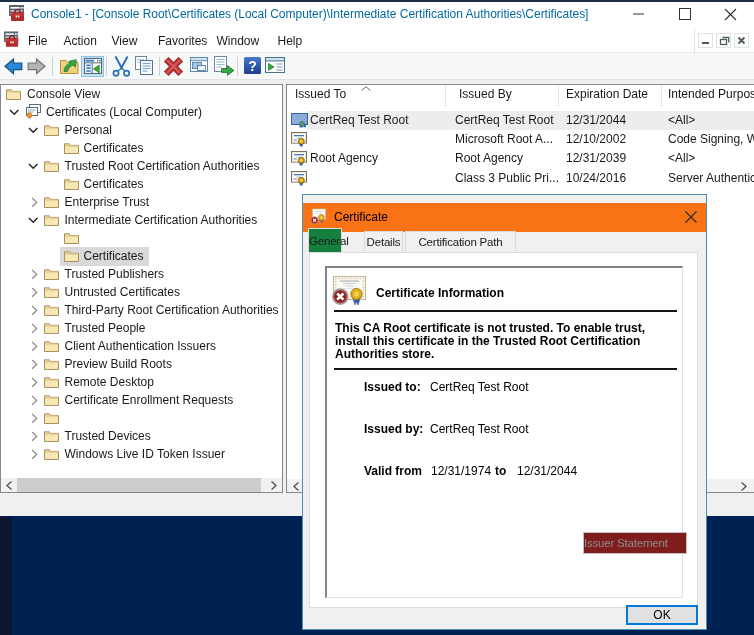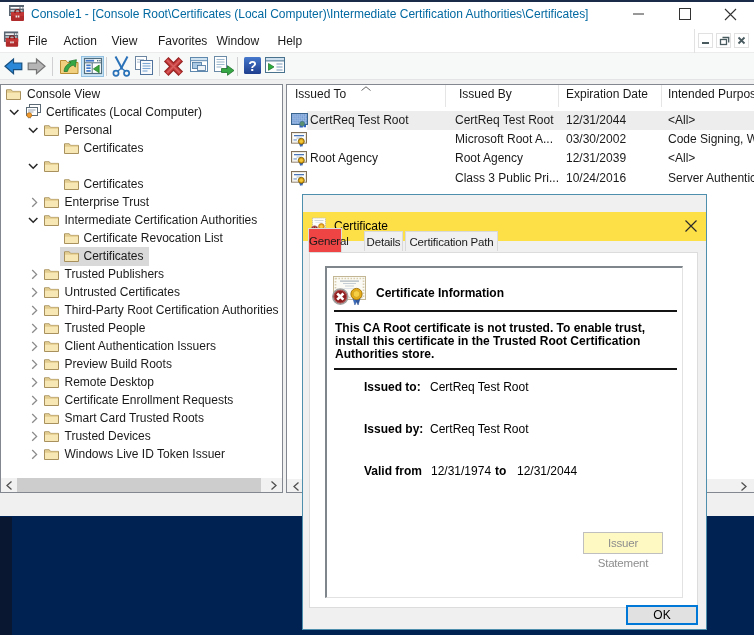--- a/index.html
+++ b/index.html
@@ -370,7 +370,7 @@
             <use href="#certicon"></use>
           </svg>
         <div class="lcell" style="left:168px">Microsoft Root A...</div>
-        <div class="lcell" style="left:279px">03/30/2002</div>
+        <div class="lcell" style="left:279px">12/10/2002</div>
         <div class="lcell" style="left:381px">Code Signing, W...</div>
       </div>
       <div class="lrow" style="top:64px">

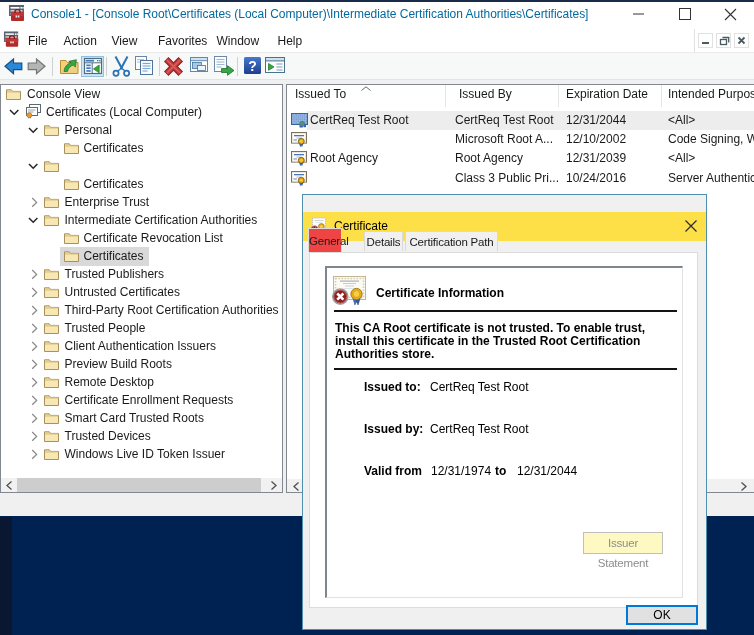--- a/index.html
+++ b/index.html
@@ -203,6 +203,7 @@
       <svg class="abs" style="left:63px;top:57px" width="15" height="12">
           <use href="#fold"></use>
         </svg>
+      <div class="treerow" style="left:63.5px;top:72px">Trusted Root Certification Authorities</div>
       <svg class="abs" style="left:27px;top:76px" width="11" height="10">
           <use href="#vchev"></use>
         </svg>

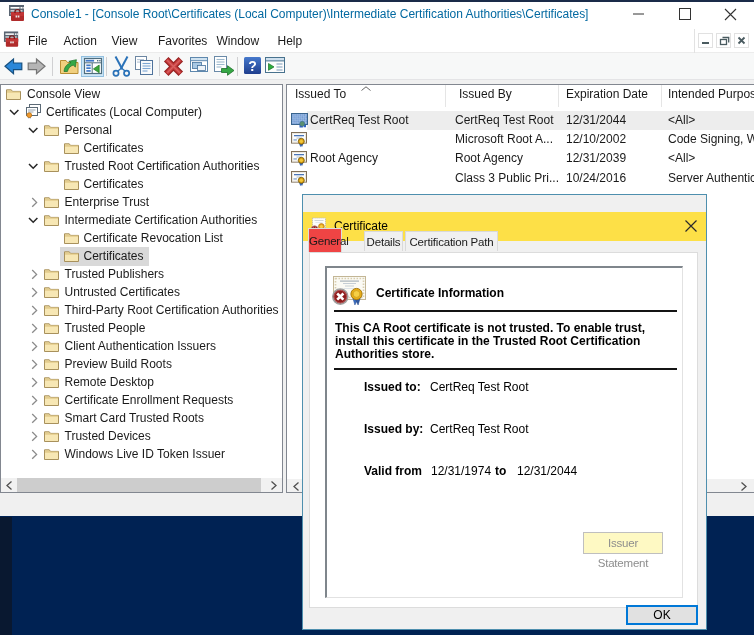--- a/index.html
+++ b/index.html
@@ -23,7 +23,7 @@
   .lrow{position:absolute;left:0;width:468px;height:19px;font-size:12px;color:#1a1a1a;}
   .lcell{position:absolute;top:0;height:19px;line-height:19px;white-space:nowrap;overflow:hidden;}
   #dialog{position:absolute;left:302px;top:194px;width:405px;height:436px;background:#f0f0f0;border:1px solid #4e8fae;box-sizing:border-box;}
-  #dlgtitle{position:absolute;left:0;top:17px;width:403px;height:29px;background:#fde047;}
+  #dlgtitle{position:absolute;left:0;top:8px;width:403px;height:29px;background:#f97316;}
   .tab{position:absolute;font-size:11.5px;letter-spacing:-0.2px;color:#1a1a1a;text-align:center;box-sizing:border-box;}
   #dlgpage{position:absolute;left:6px;top:57px;width:389px;height:356px;background:#ffffff;border:1px solid #dcdcdc;box-sizing:border-box;}
   #dlgpanel{position:absolute;left:22px;top:71px;width:358px;height:332px;background:#ffffff;border-top:2px solid #7f868c;border-left:2px solid #7f868c;border-right:1px solid #e2e2e2;border-bottom:1px solid #e2e2e2;box-sizing:border-box;}

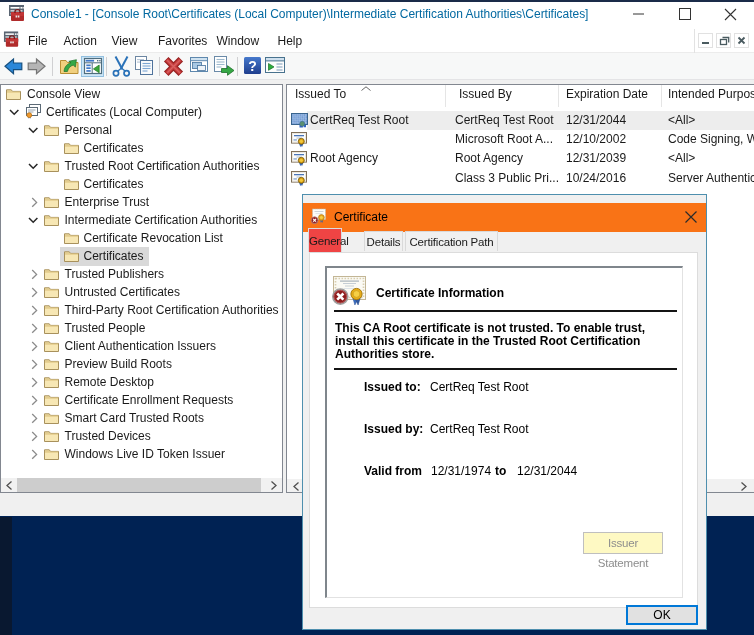--- a/index.html
+++ b/index.html
@@ -228,7 +228,6 @@
       <svg class="abs" style="left:43px;top:129px" width="15" height="12">
           <use href="#fold"></use>
         </svg>
-      <div class="treerow" style="left:82.5px;top:144px">Certificate Revocation List</div>
       <svg class="abs" style="left:63px;top:147px" width="15" height="12">
           <use href="#fold"></use>
         </svg>

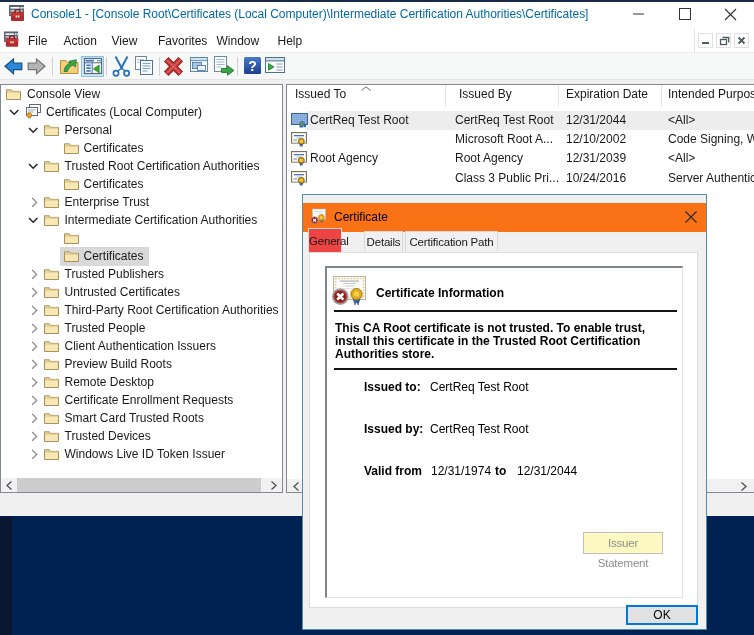--- a/index.html
+++ b/index.html
@@ -419,7 +419,7 @@
           <path d="M1.5 1.5 l11 11 M12.5 1.5 l-11 11" stroke="#2b2b2b" stroke-width="1.2"></path>
         </svg>
     </div>
-    <div class="tab" style="left:5px;top:33px;width:34px;height:24px;background:#ef4444;border:1px solid #dcdcdc;border-bottom:none;line-height:24px">General</div>
+    <div class="tab" style="left:5px;top:33px;width:34px;height:24px;background:#15803d;border:1px solid #dcdcdc;border-bottom:none;line-height:24px">General</div>
     <div class="tab" style="left:61px;top:36px;width:39px;height:20px;background:#f0f0f0;border:1px solid #d9d9d9;border-bottom:none;line-height:20px">Details</div>
     <div class="tab" style="left:102px;top:36px;width:93px;height:20px;background:#f0f0f0;border:1px solid #d9d9d9;border-bottom:none;line-height:20px">Certification Path</div>
     <div id="dlgpage"></div>

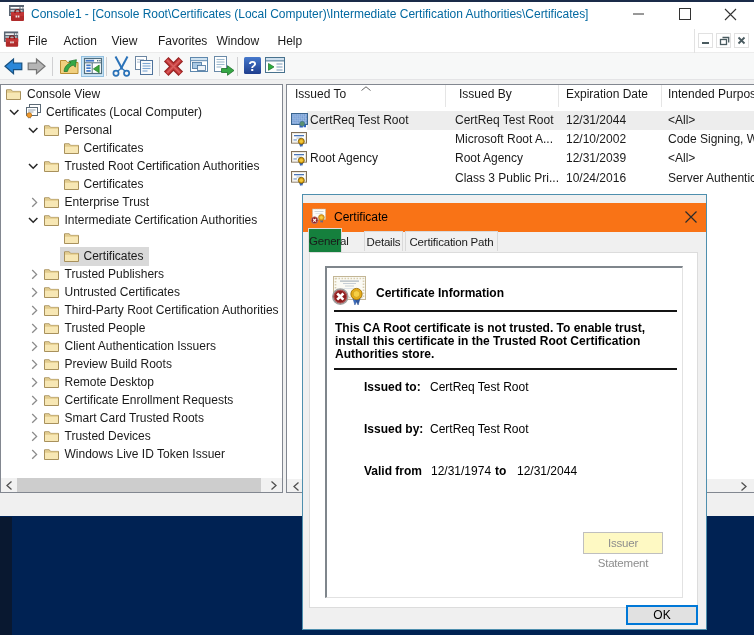--- a/index.html
+++ b/index.html
@@ -421,7 +421,7 @@
     </div>
     <div class="tab" style="left:5px;top:33px;width:34px;height:24px;background:#15803d;border:1px solid #dcdcdc;border-bottom:none;line-height:24px">General</div>
     <div class="tab" style="left:61px;top:36px;width:39px;height:20px;background:#f0f0f0;border:1px solid #d9d9d9;border-bottom:none;line-height:20px">Details</div>
-    <div class="tab" style="left:102px;top:36px;width:93px;height:20px;background:#f0f0f0;border:1px solid #d9d9d9;border-bottom:none;line-height:20px">Certification Path</div>
+    <div class="tab" style="left:102px;top:36px;width:111px;height:20px;background:#f0f0f0;border:1px solid #d9d9d9;border-bottom:none;line-height:20px">Certification Path</div>
     <div id="dlgpage"></div>
     <div id="dlgpanel"></div>
     <svg class="abs" style="left:29px;top:81px" width="40" height="31" viewBox="0 0 40 31">

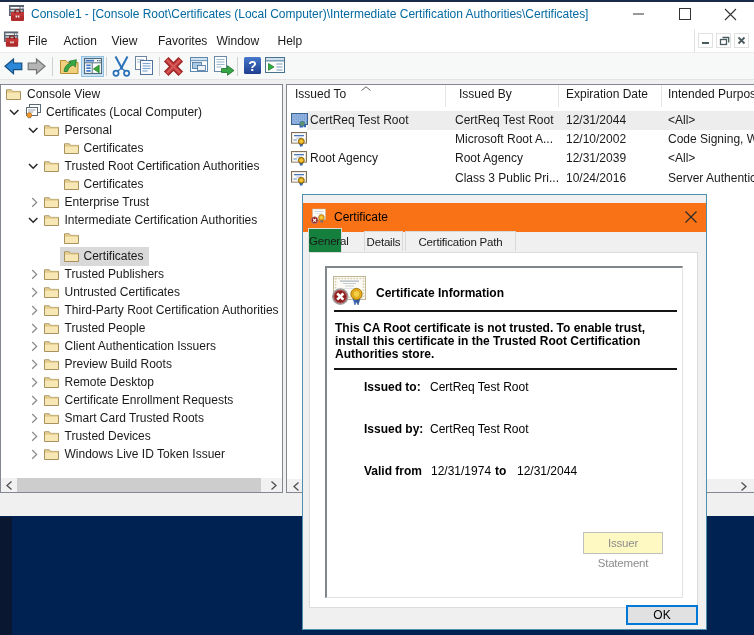--- a/index.html
+++ b/index.html
@@ -291,7 +291,6 @@
       <svg class="abs" style="left:43px;top:309px" width="15" height="12">
           <use href="#fold"></use>
         </svg>
-      <div class="treerow" style="left:63.5px;top:324px">Smart Card Trusted Roots</div>
       <svg class="abs" style="left:29px;top:328px" width="9" height="11">
           <use href="#cchev"></use>
         </svg>

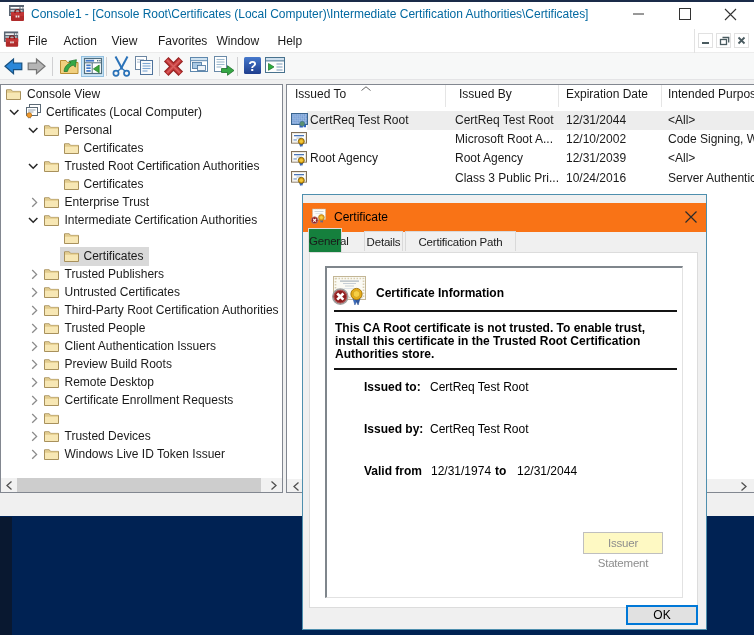--- a/index.html
+++ b/index.html
@@ -450,7 +450,7 @@
     <div class="abs dtext" style="left:128px;top:269px">12/31/1974</div>
     <div class="abs dtext" style="left:192px;top:269px;font-weight:bold">to</div>
     <div class="abs dtext" style="left:214px;top:269px">12/31/2044</div>
-    <div class="abs" style="left:280px;top:337px;width:80px;height:22px;background:#fef9c3;border:1px solid #bfbfbf;box-sizing:border-box;text-align:center;line-height:20px;font-size:11.5px;letter-spacing:-0.2px;color:#8d8d8d">Issuer Statement</div>
+    <div class="abs" style="left:280px;top:337px;width:104px;height:22px;background:#7f1d1d;border:1px solid #bfbfbf;box-sizing:border-box;text-align:left;line-height:20px;font-size:11.5px;letter-spacing:-0.2px;color:#8d8d8d">Issuer Statement</div>
     <div class="abs" style="left:323px;top:410px;width:72px;height:20px;background:#e1e1e1;border:2px solid #0078d7;box-sizing:border-box;text-align:center;line-height:16px;font-size:12px;color:#000">OK</div>
   </div>
   <div class="abs" style="left:0;top:517px;width:12px;height:118px;background:#091830"></div>

